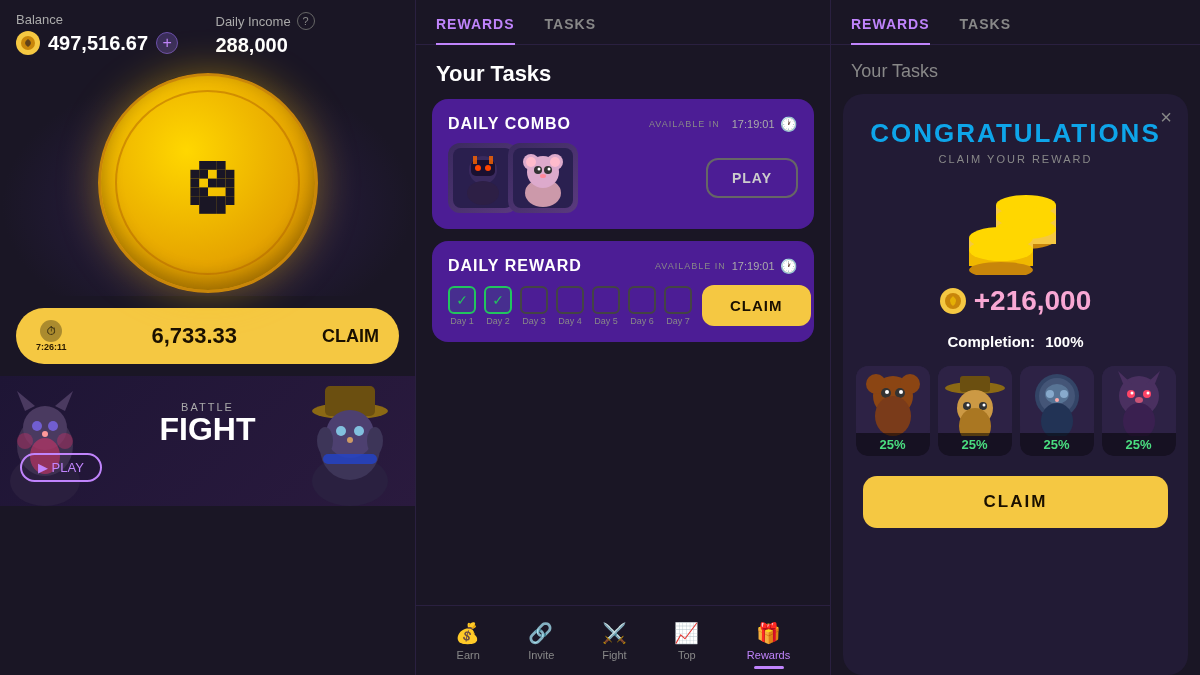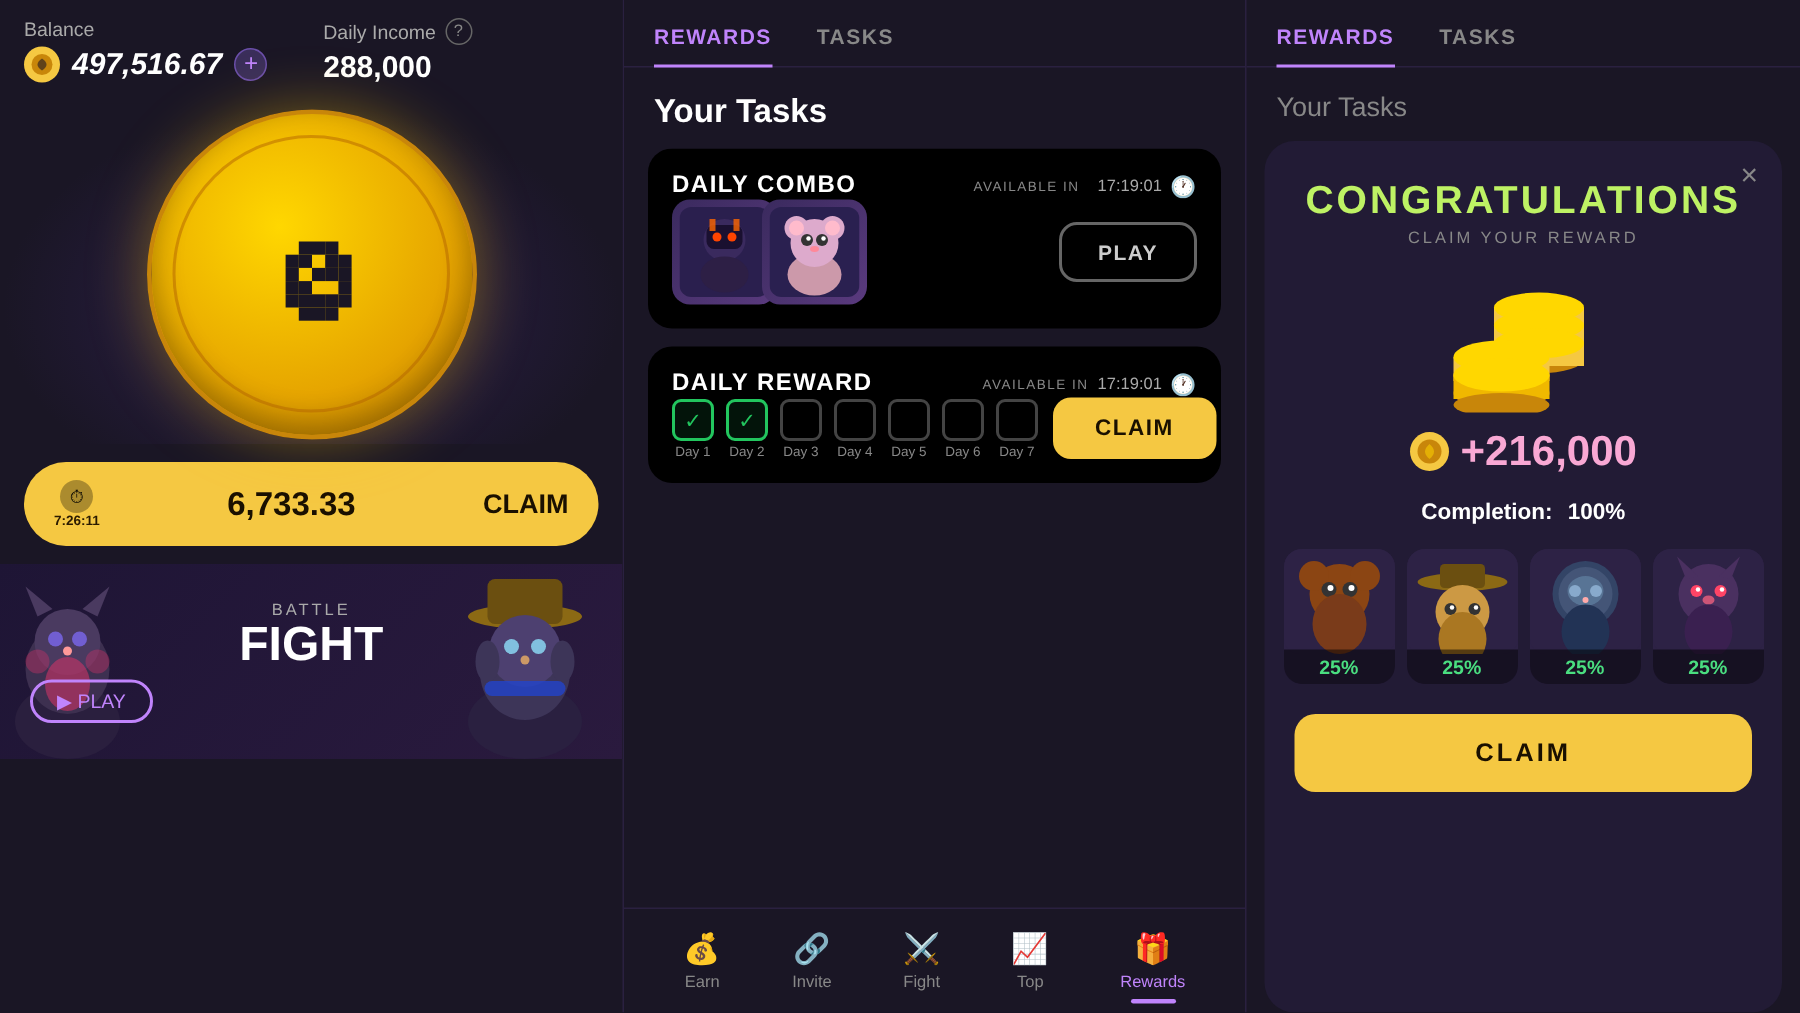--- a/index.html
+++ b/index.html
@@ -46,7 +46,6 @@
       display: flex;
       align-items: center;
       gap: 8px;
-      font-style: italic;
     }
 
     .coin-icon-small {

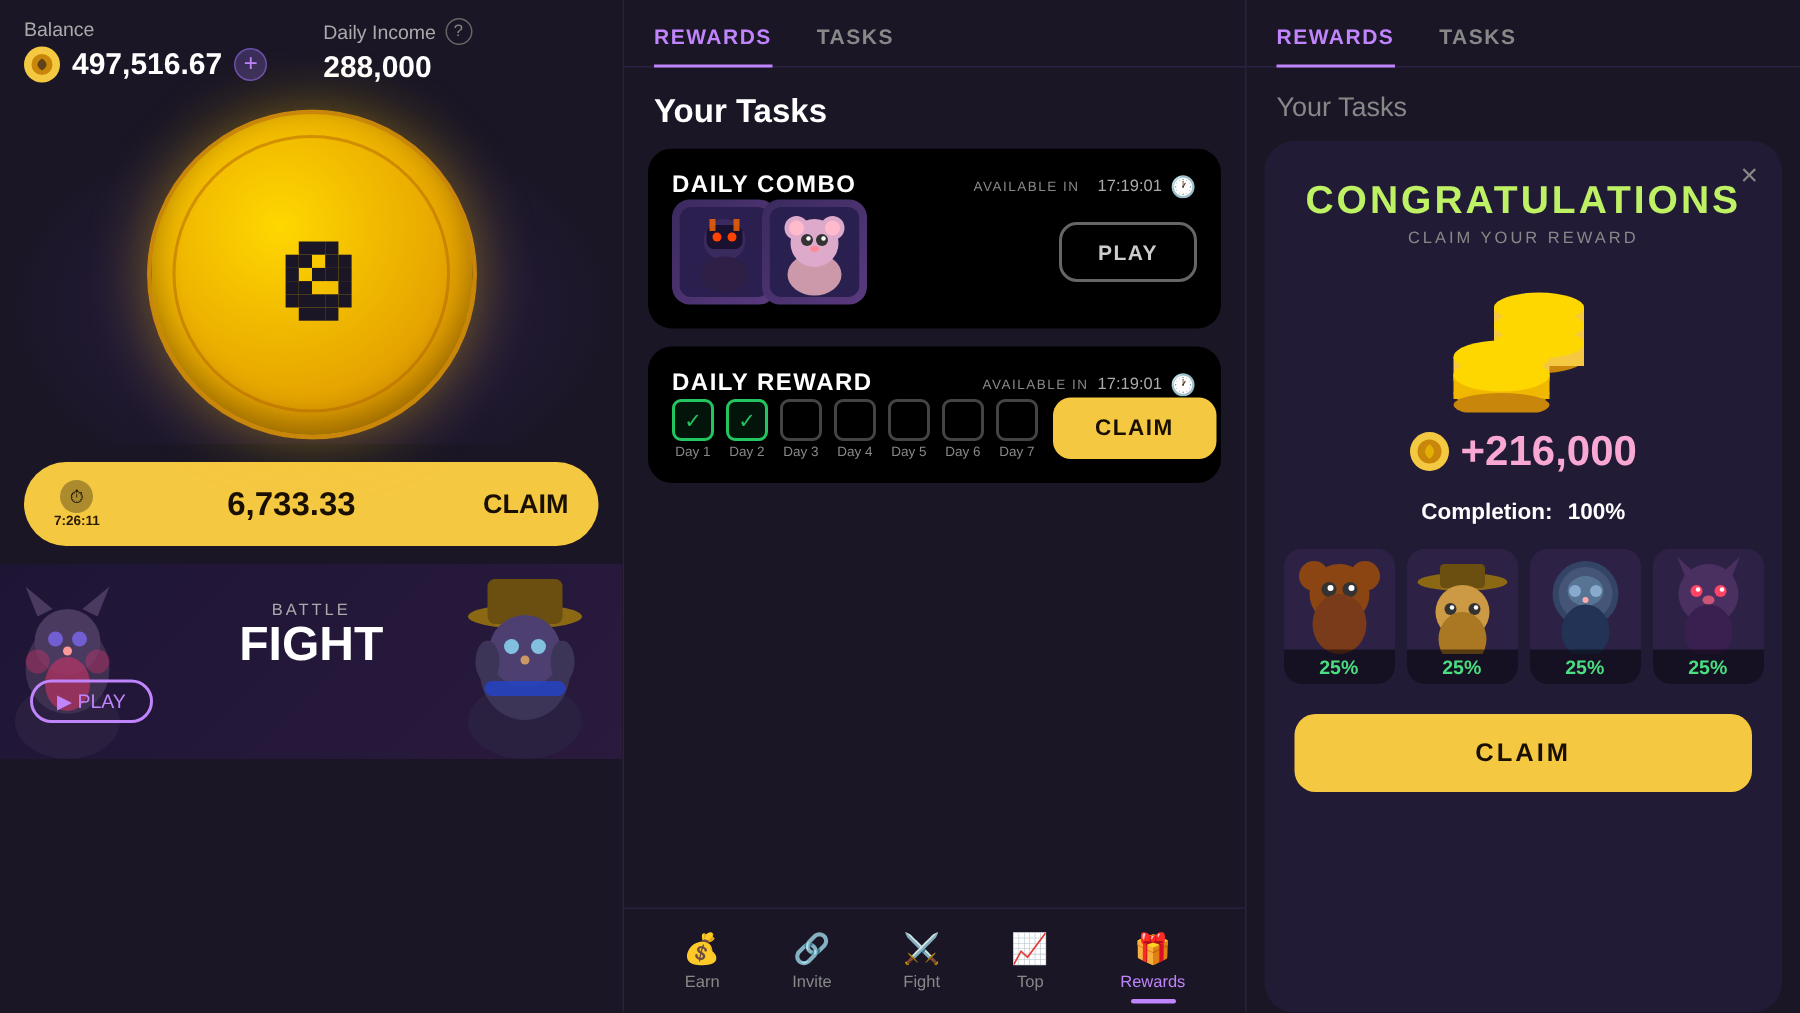--- a/index.html
+++ b/index.html
@@ -318,11 +318,12 @@
     }
 
     .task-card {
-      background: #000000;
+      background: #4c1d95;
       border-radius: 16px;
       padding: 16px;
       display: flex;
       flex-direction: column;
+      gap: 10px;
     }
 
     .task-header {

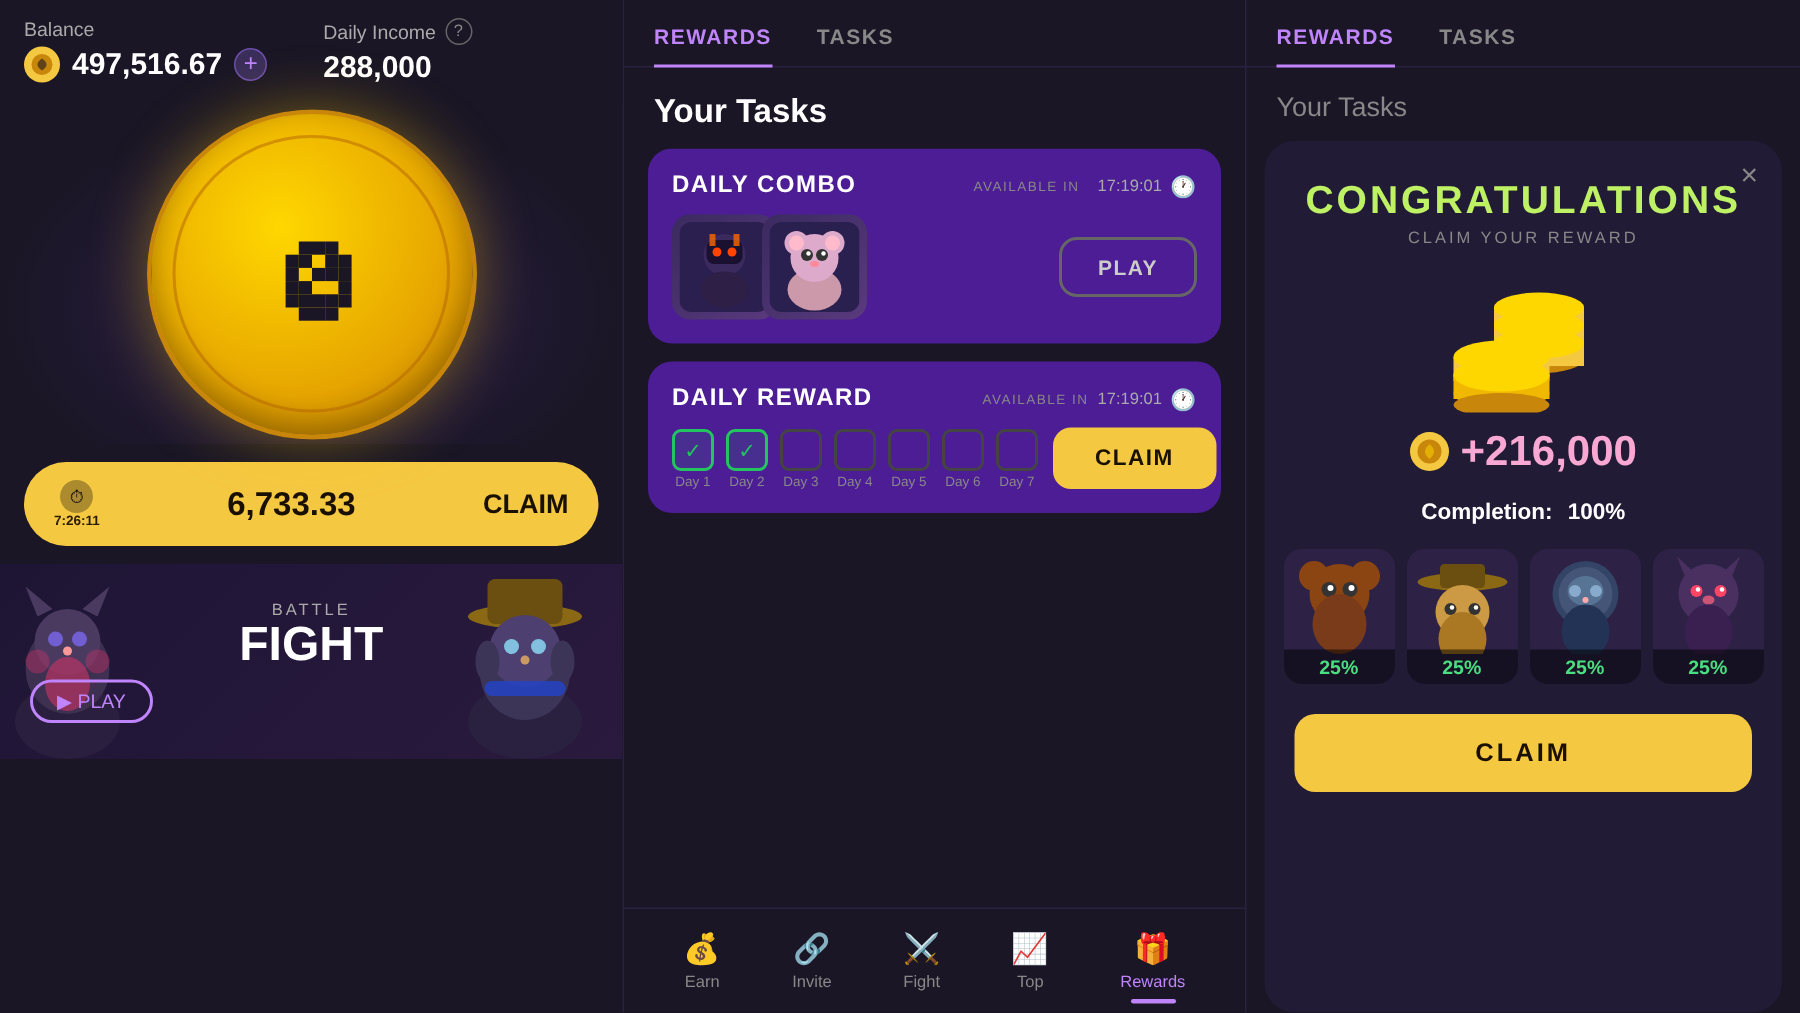--- a/index.html
+++ b/index.html
@@ -518,7 +518,7 @@
     }
 
     .congrats-title {
-      color: #bef264;
+      color: #0ea5e9;
       font-size: 26px;
       font-weight: 900;
       letter-spacing: 2px;

